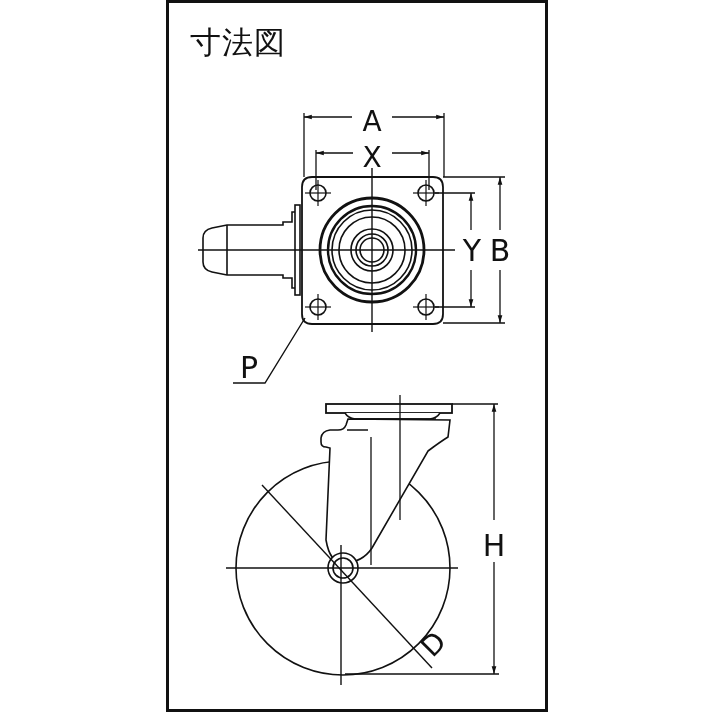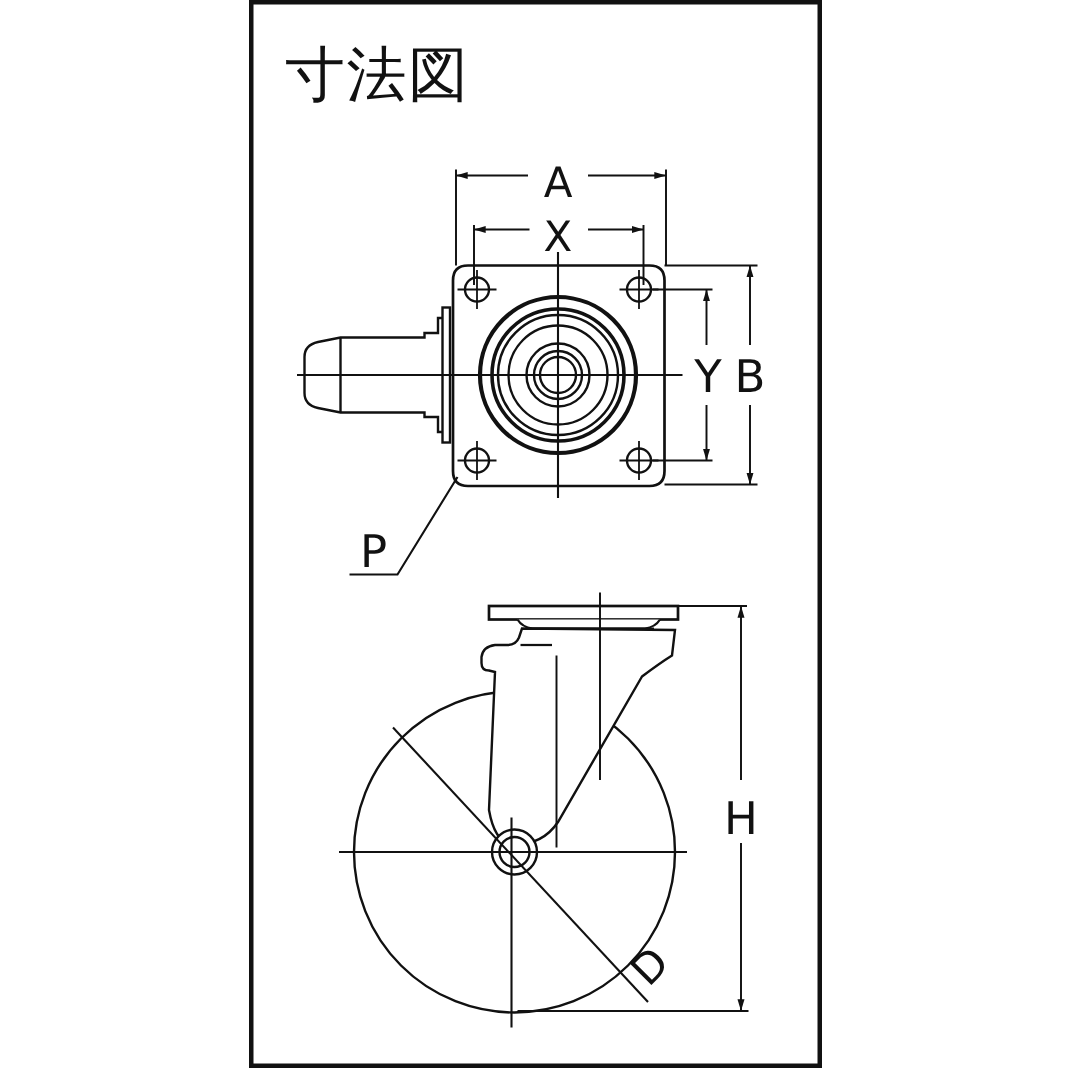--- a/index.html
+++ b/index.html
@@ -5,7 +5,7 @@
   html, body { margin: 0; padding: 0; background: #ffffff; }
   body { width: 713px; height: 713px; position: relative; overflow: hidden; font-family: "DejaVu Sans", sans-serif; }
   #frame { position: absolute; left: 166px; top: 0px; width: 376px; height: 706px; border: 3px solid #111111; background: #ffffff; }
-  #title { position: absolute; left: 190px; top: 22px; font-size: 40px; color: #111111; letter-spacing: 1px; font-family: Liberation Serif, serif; }
+  #title { position: absolute; left: 190px; top: 22px; font-size: 31px; color: #111111; letter-spacing: 1px; font-family: Liberation Serif, serif; }
   svg { position: absolute; left: 0; top: 0; }
   .lbl { font-family: "DejaVu Sans", sans-serif; fill: #111111; }
 </style>

